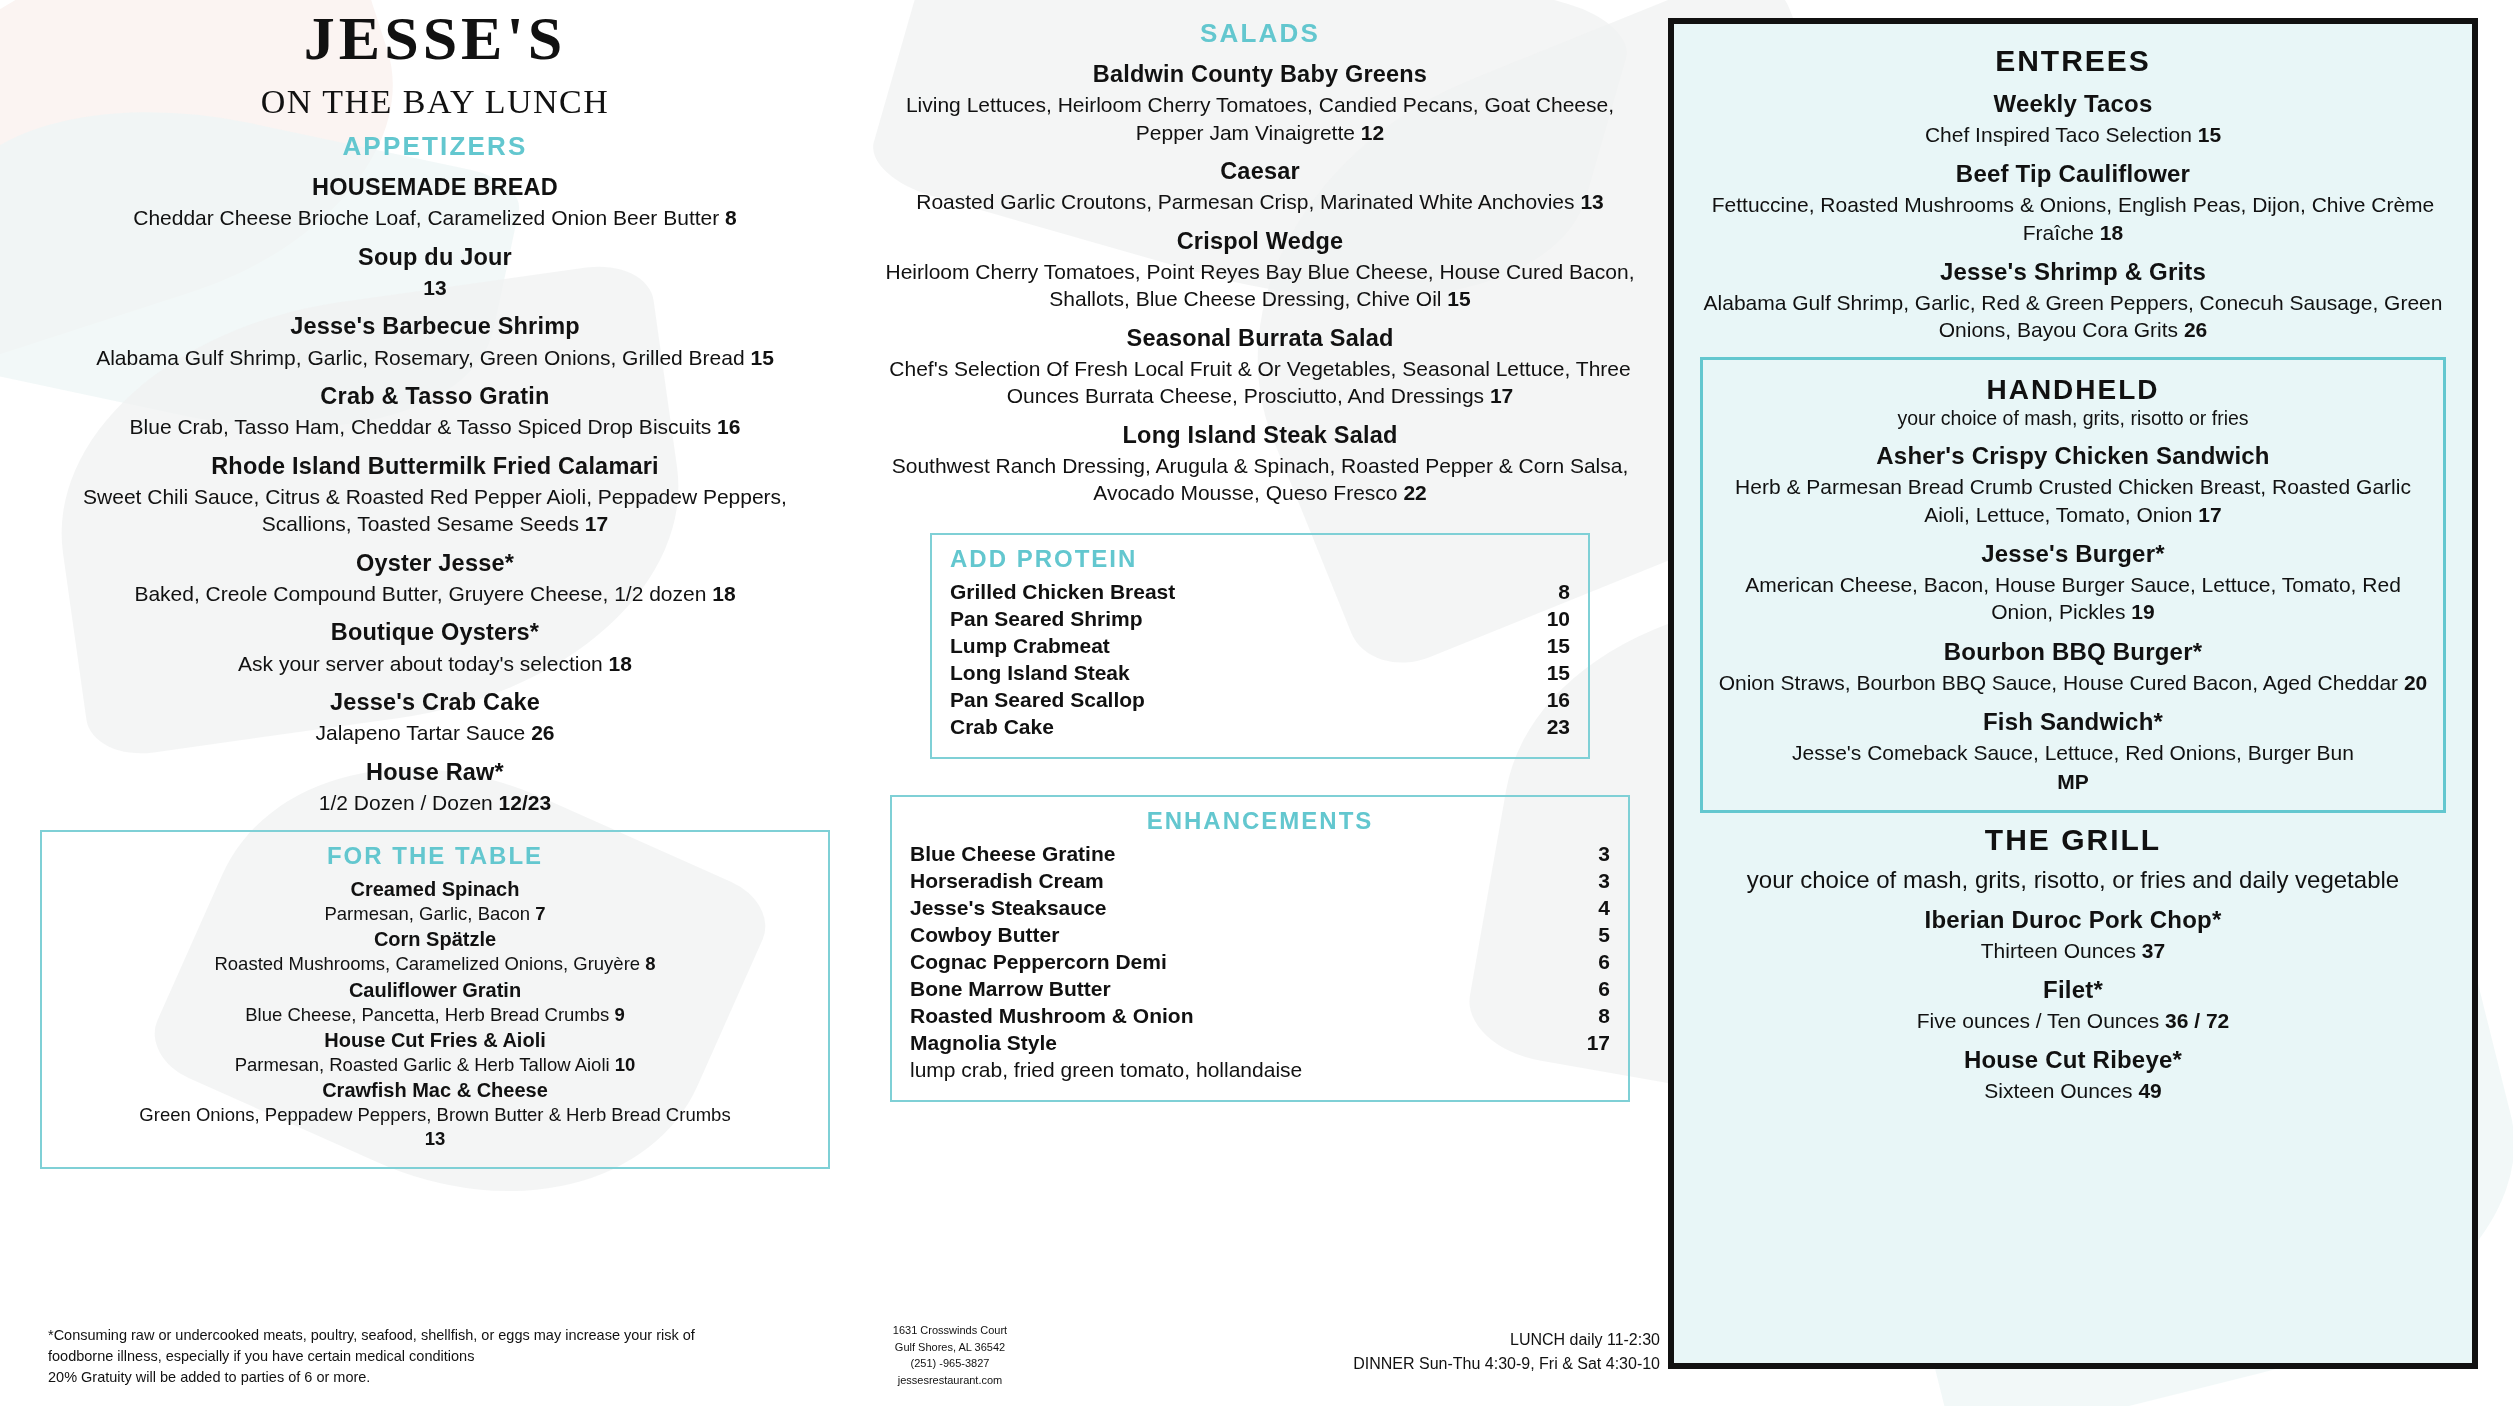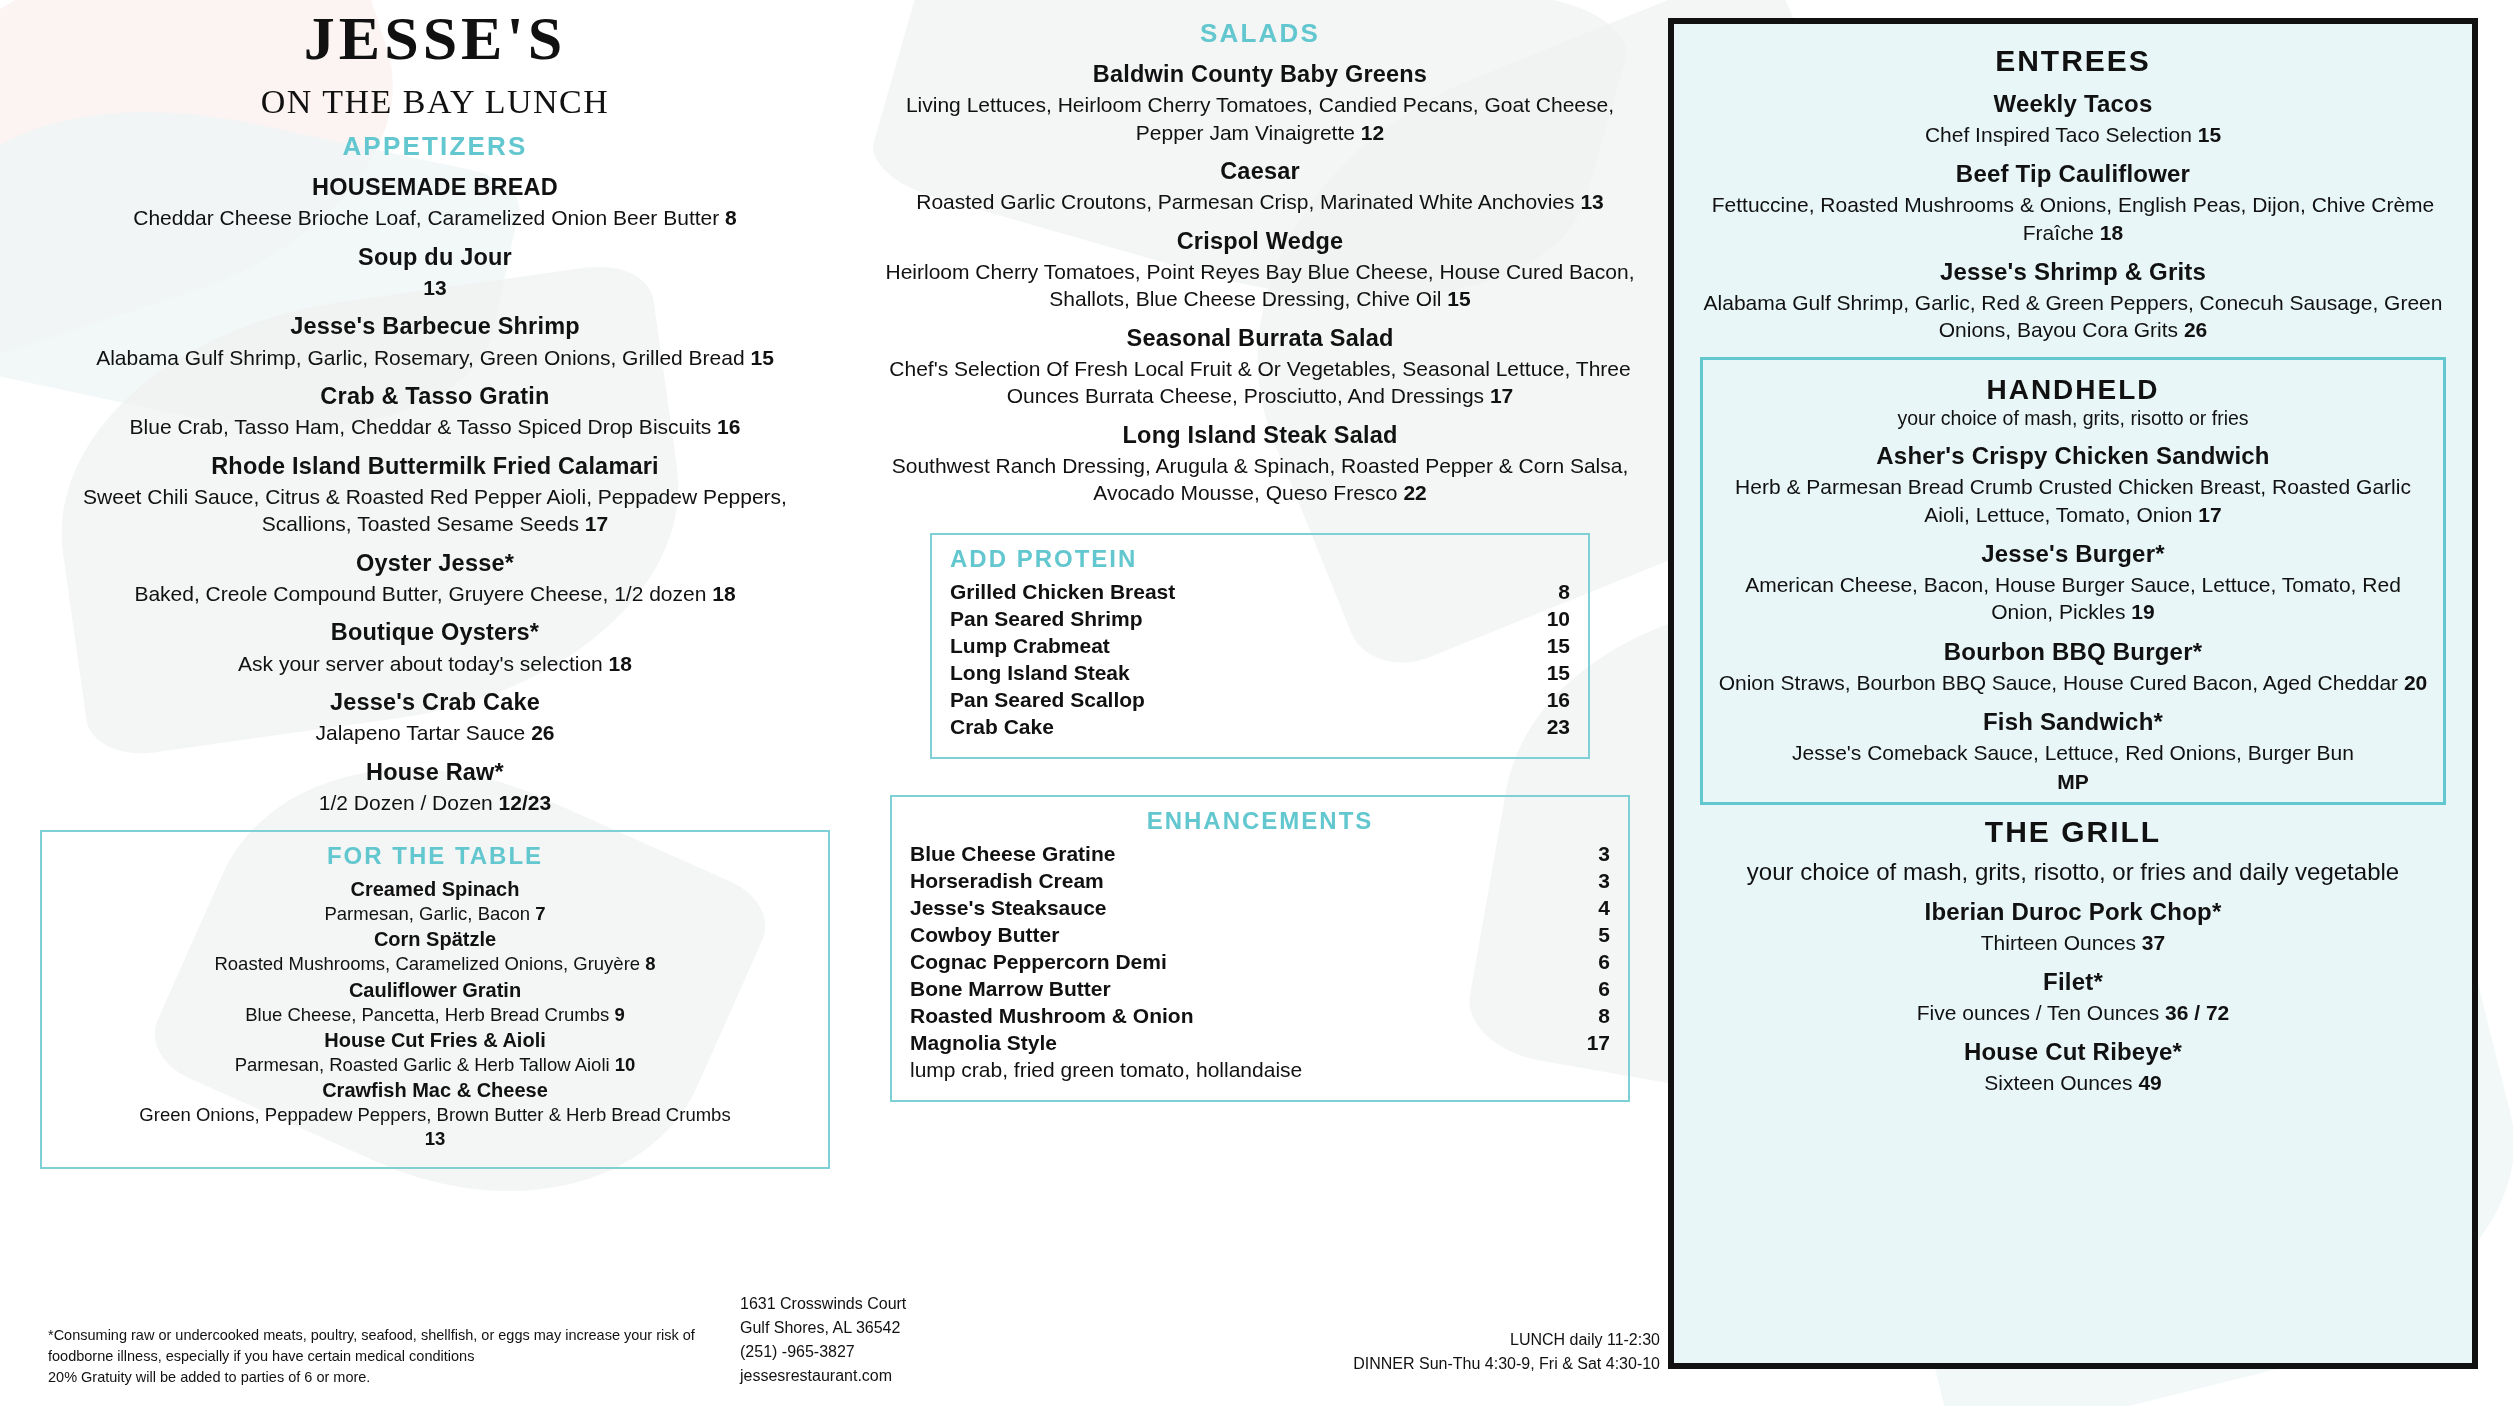--- a/index.html
+++ b/index.html
@@ -108,7 +108,7 @@
   .panel .section-head.black { margin-top:2px; }
   .inner-box {
     border: 3px solid #63c7cf;
-    padding: 10px 14px 6px 14px;
+    padding: 10px 14px 14px 14px;
     margin: 14px 0 8px 0;
   }
   .panel .item-name { font-size:24px; }

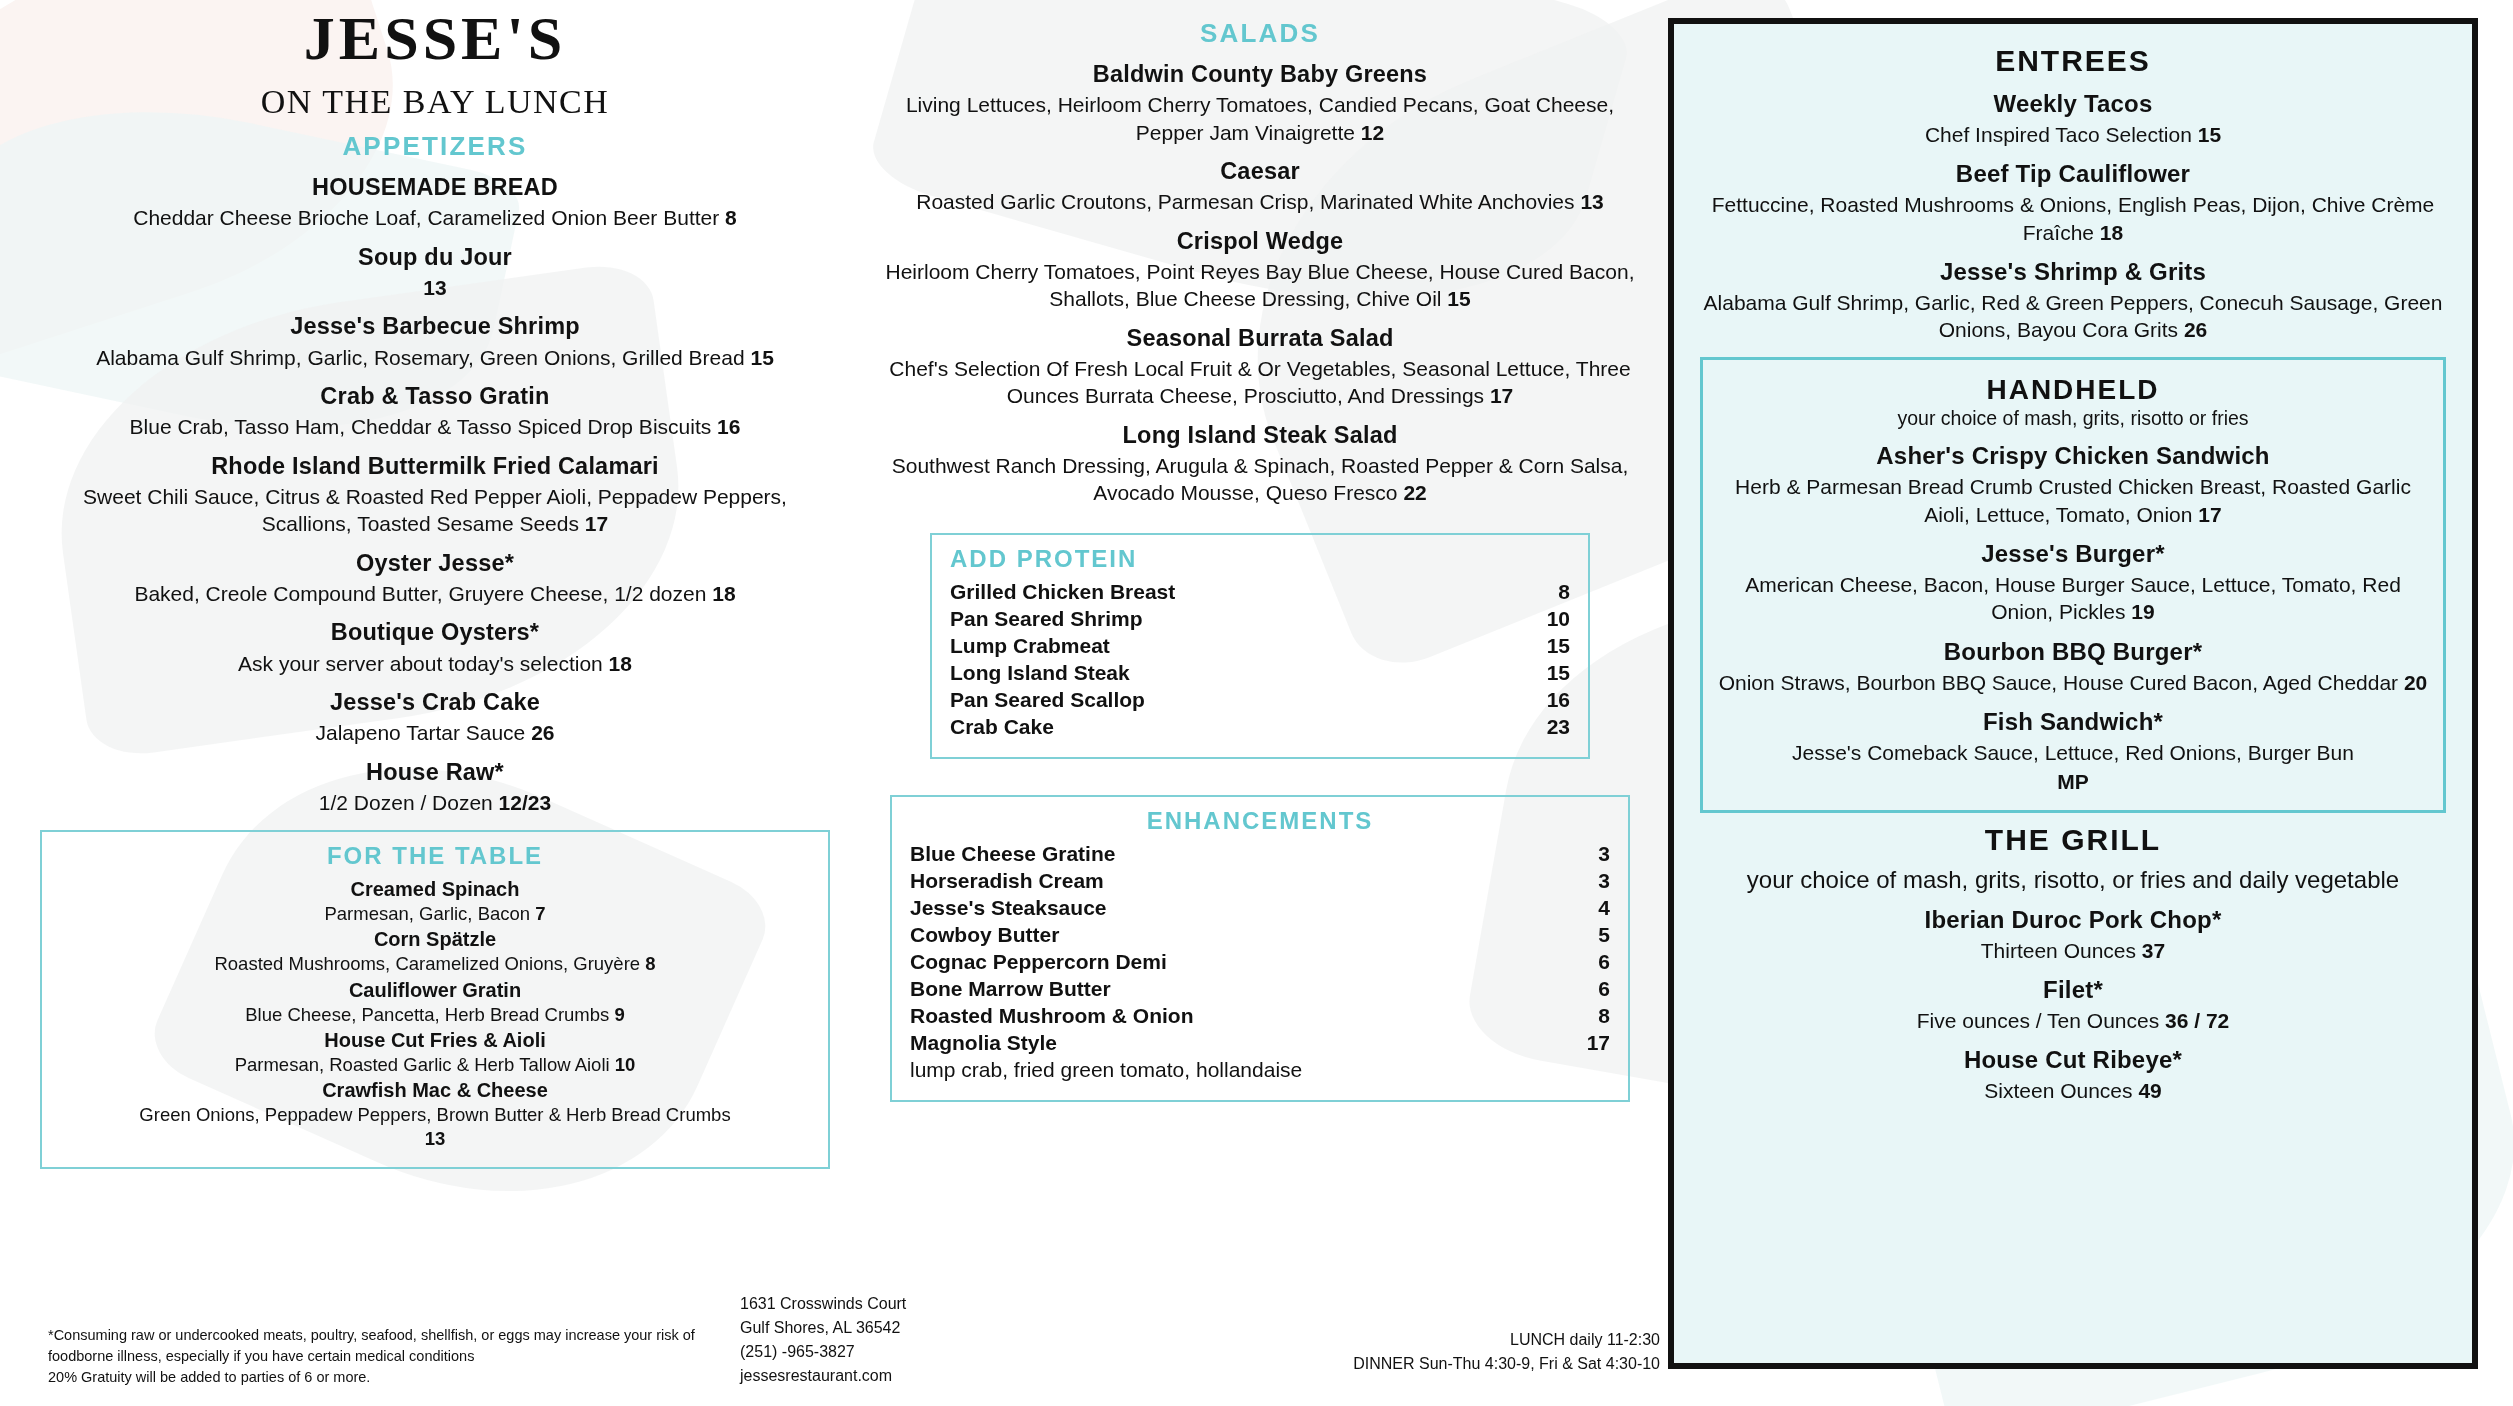--- a/index.html
+++ b/index.html
@@ -126,7 +126,7 @@
   }
   .foot-center {
     position:absolute; left:740px; bottom:4px; width:420px;
-    text-align:left; font-size:16px; line-height:1.5;
+    text-align:center; font-size:11px; line-height:1.5;
   }
   .foot-right {
     position:absolute; left:1200px; bottom:16px; width:460px;

